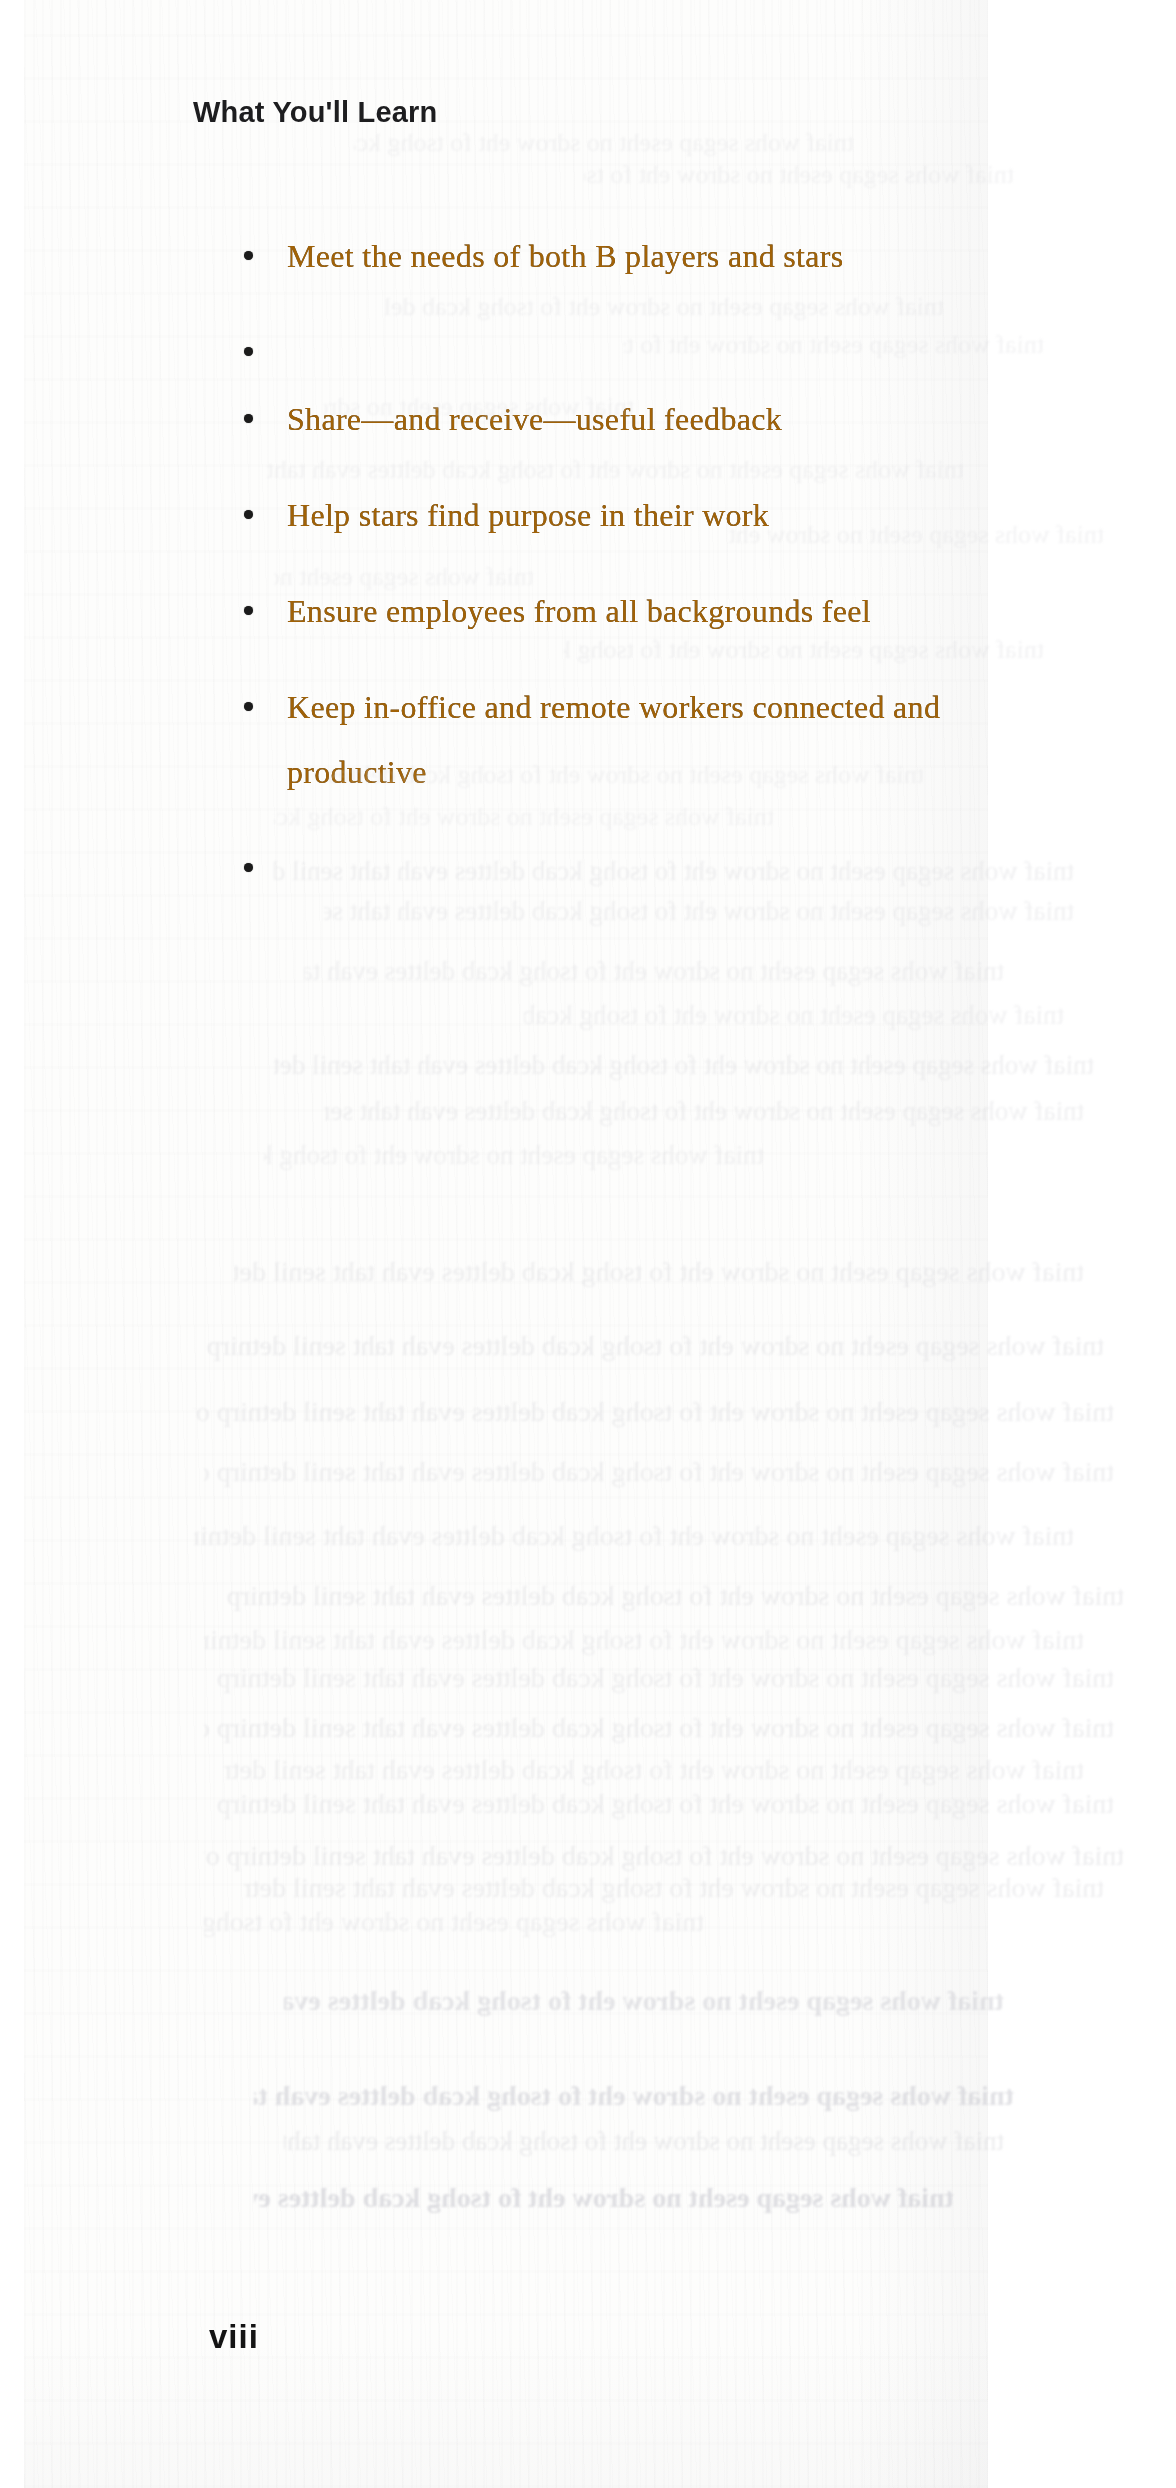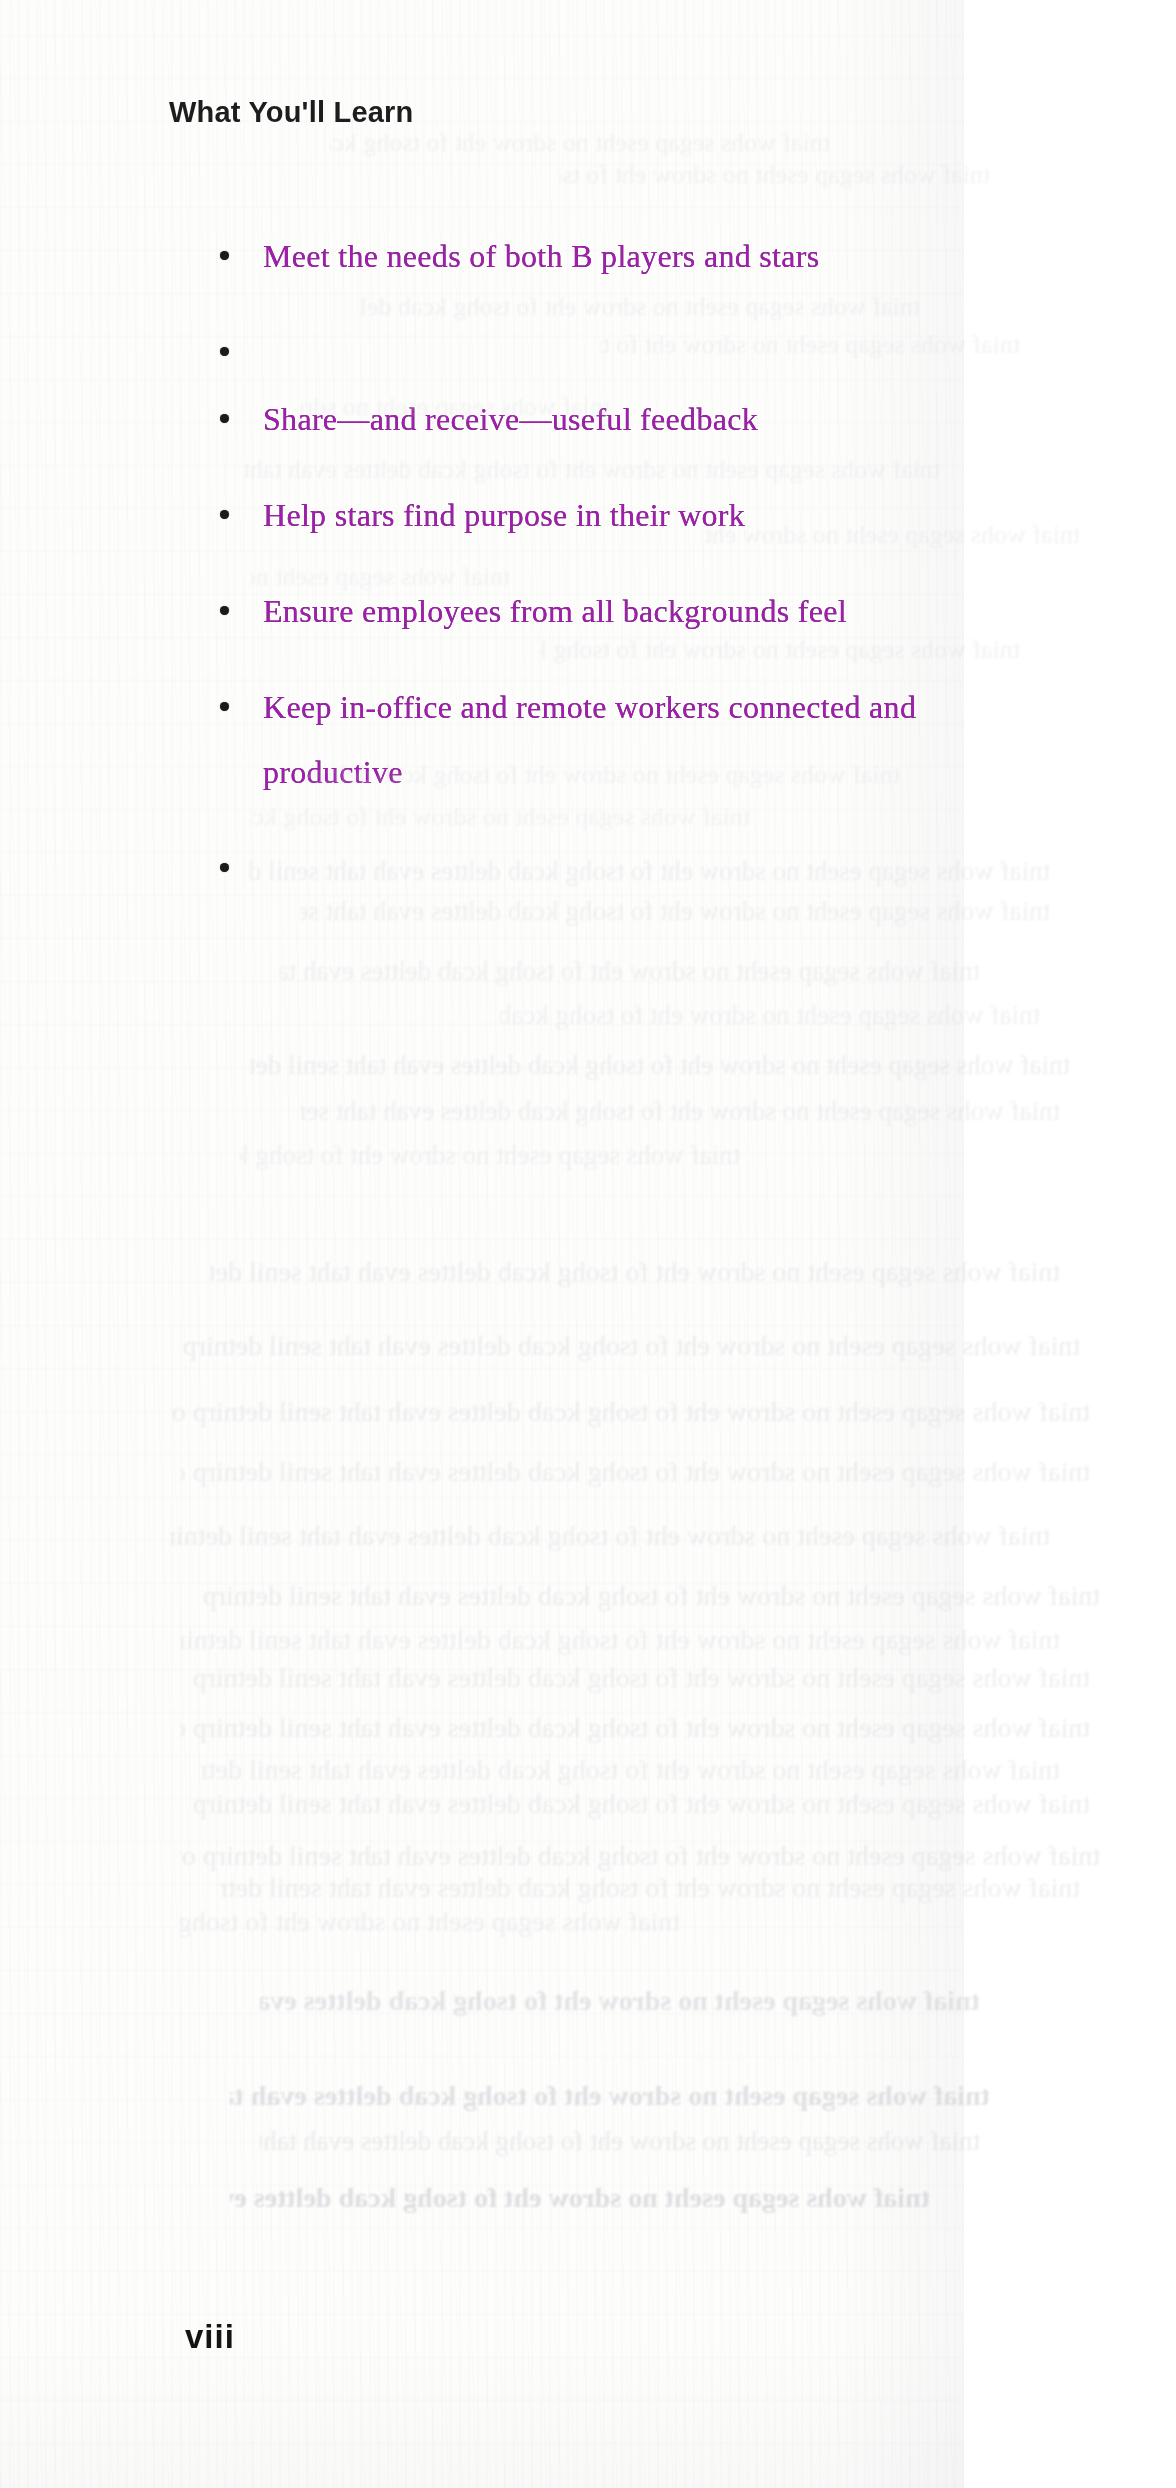--- a/index.html
+++ b/index.html
@@ -13,6 +13,7 @@
     position: relative;
     width: 964px; height: 2488px;
     background: #fdfdfc;
+    margin-left: 24px;
   }
   
   .texture {

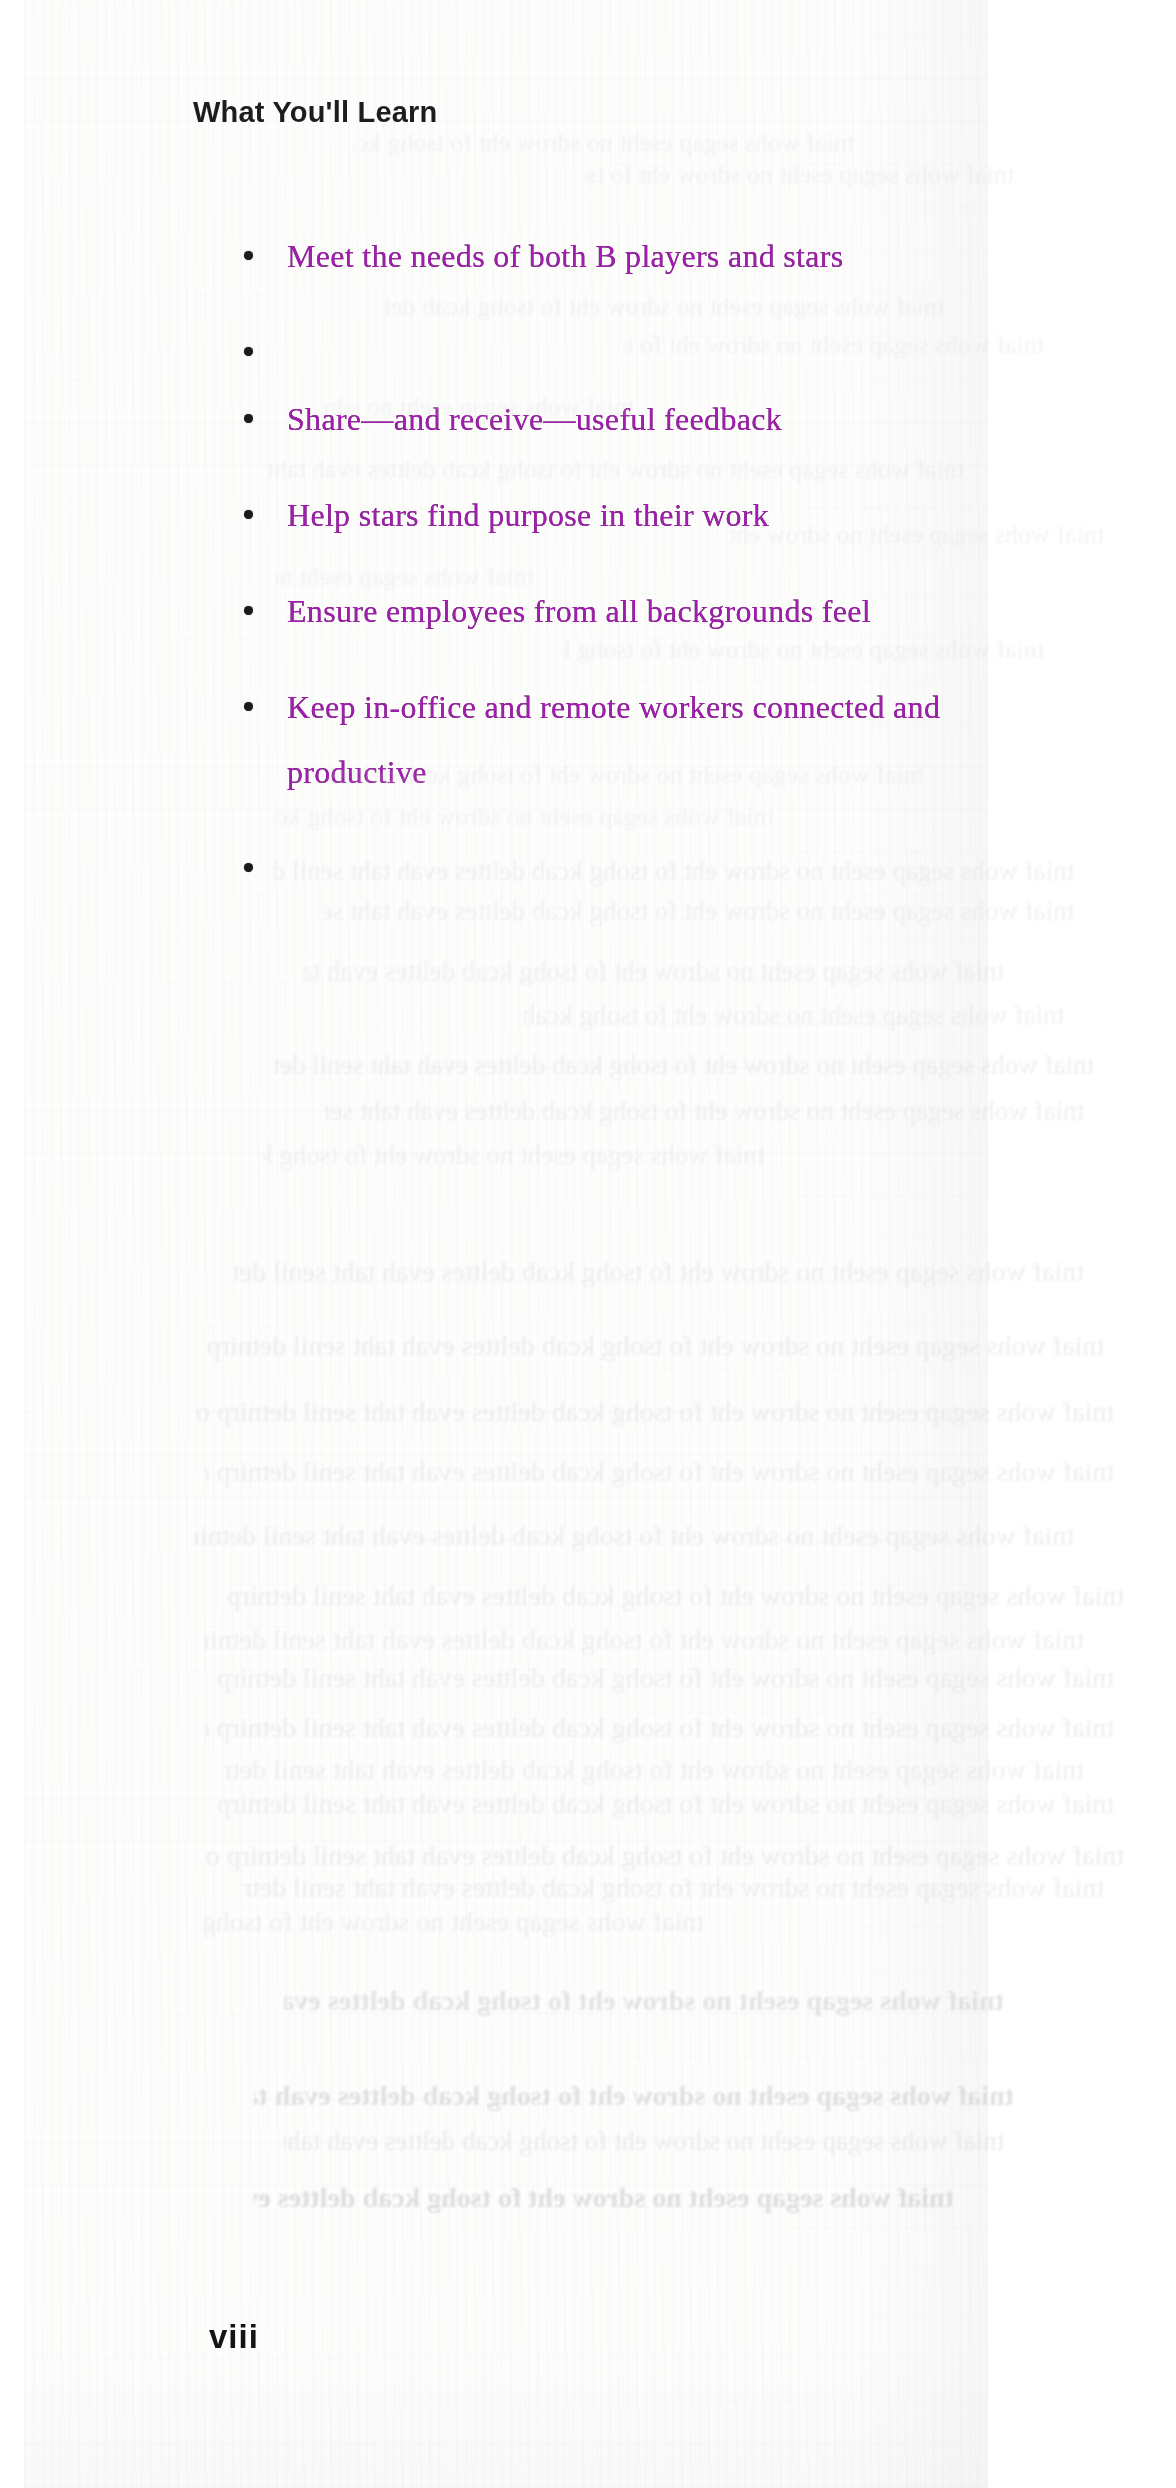--- a/index.html
+++ b/index.html
@@ -75,7 +75,7 @@
     font-size: 32px;
     line-height: 65px;
     letter-spacing: 0.3px;
-    color: #a21caf;
+    color: #a16207;
     text-shadow: 0 0 0.6px rgba(10,10,10,0.75);
   }
   .ln { display: block; white-space: nowrap; }

